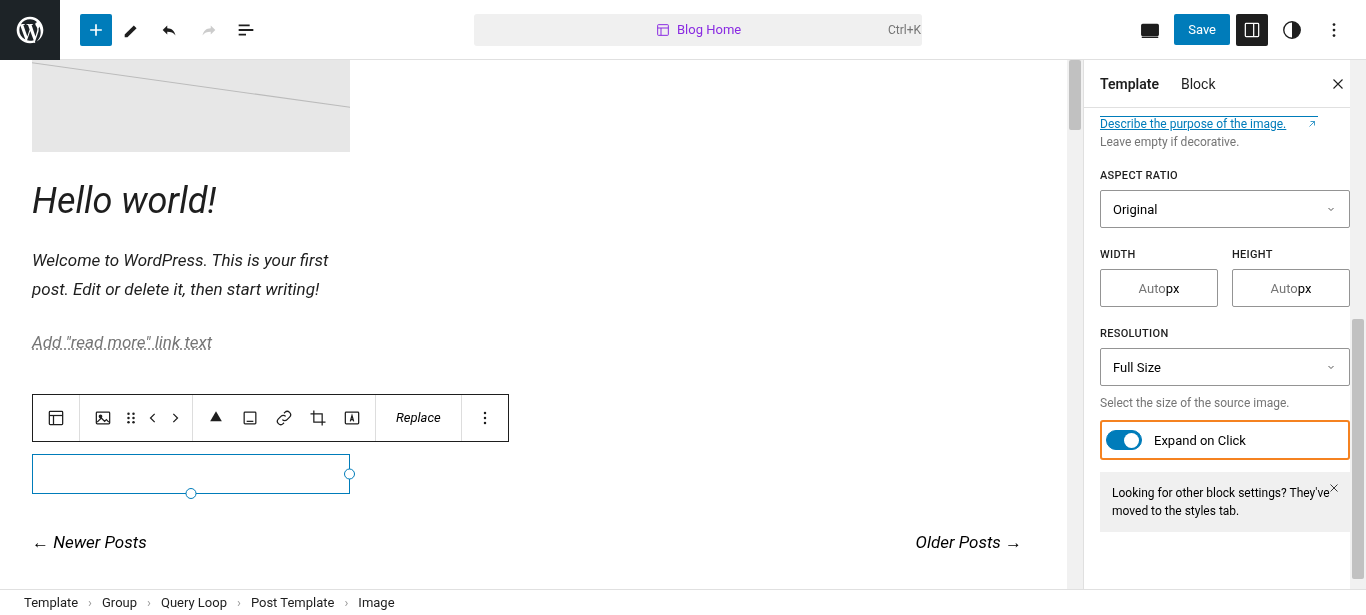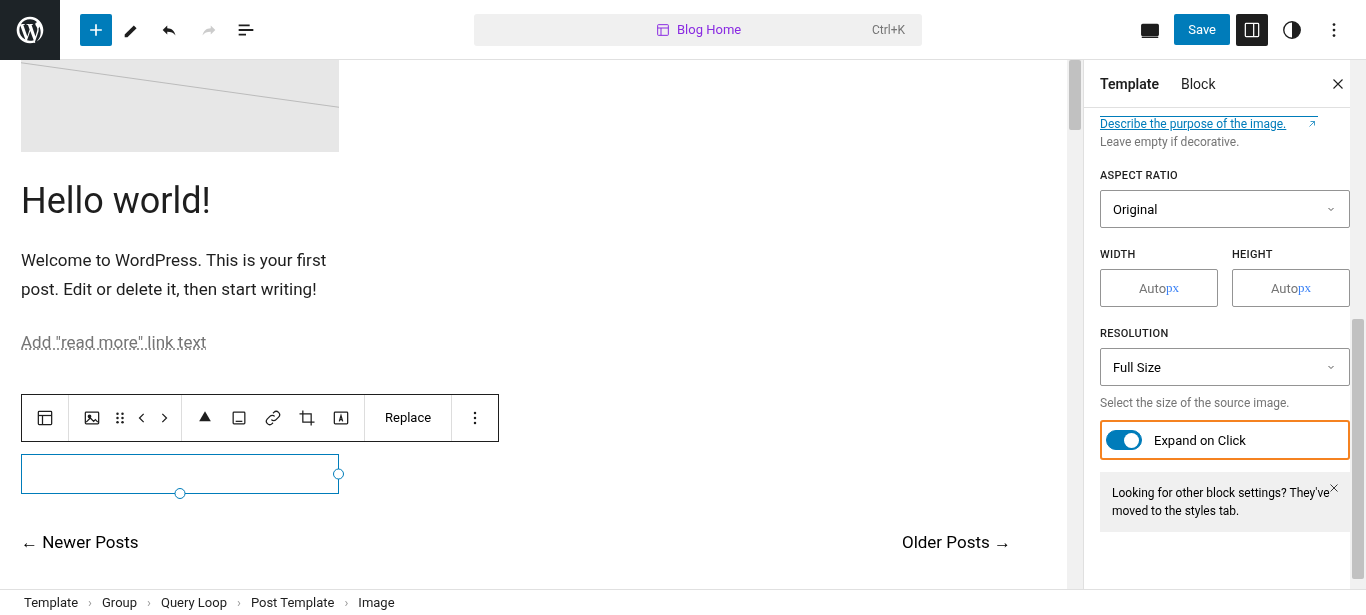--- a/index.html
+++ b/index.html
@@ -19,7 +19,7 @@
 .doc-info { width: 448px; height: 32px; background: #f0f0f0; border-radius: 3px; display: flex; align-items: center; justify-content: center; position: relative; cursor: pointer; }
 .doc-info .title { color: #8a2be2; font-size: 13px; display:flex; align-items:center; gap:6px; }
 .doc-info .title svg { stroke:#8a2be2; width:16px; height:16px; fill:none; stroke-width:1.5; }
-.doc-info .kbd { position: absolute; right: 17px; color: #757575; font-size: 12px; }
+.doc-info .kbd { position: absolute; right: 1px; color: #757575; font-size: 12px; }
 .tb-right { display: flex; align-items: center; gap: 6px; padding-right: 14px; }
 .save-btn { background: #007cba; color: #fff; border: none; padding: 8px 14px; font-size: 13px; border-radius: 2px; cursor: pointer; }
 .sq-active { width: 32px; height: 32px; background: #1e1e1e; display: flex; align-items: center; justify-content: center; border-radius: 2px; cursor: pointer; }

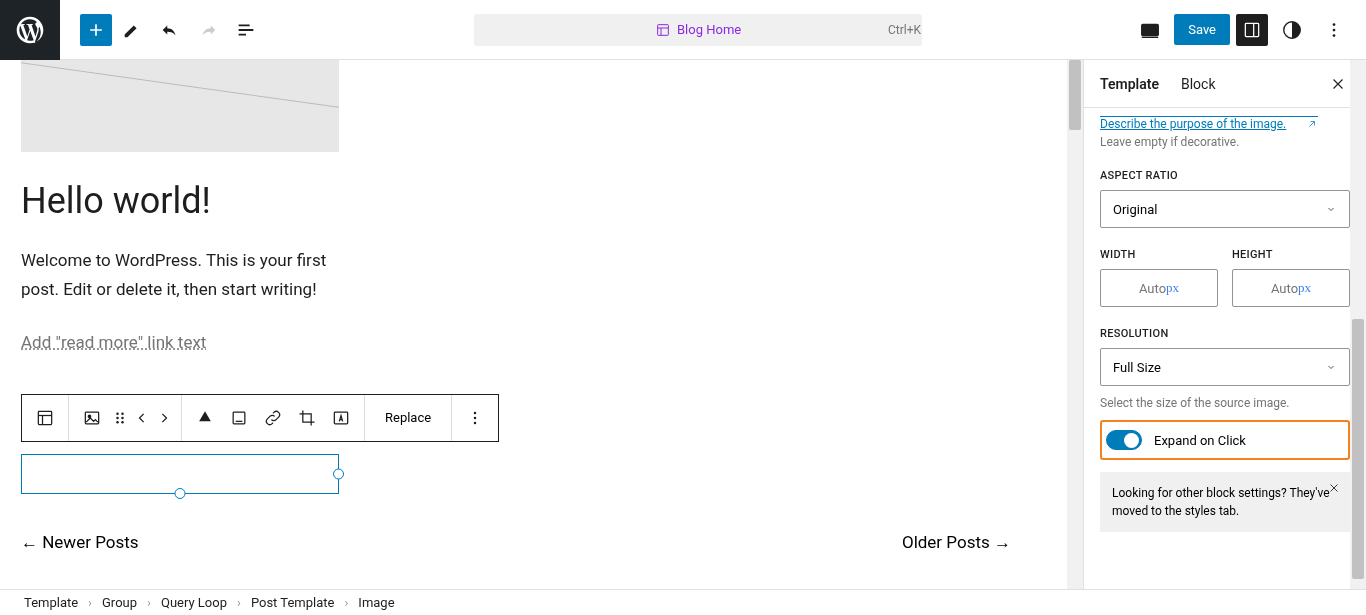--- a/index.html
+++ b/index.html
@@ -30,7 +30,7 @@
 .canvas { flex: 1; position: relative; overflow: hidden; }
 .canvas-scroll { position:absolute; right:0; top:0; bottom:0; width:16px; background:#f1f1f1; }
 .canvas-scroll .thumb { position:absolute; right:2px; width:12px; background:#c1c1c1; border-radius:2px; top:0; height:70px; }
-.canvas-inner { padding: 0 0 0 21px; position: relative; }
+.canvas-inner { padding: 0 0 0 32px; position: relative; font-style: italic; }
 .placeholder { width: 318px; height: 92px; background: #e7e7e7; position: relative; overflow: hidden; }
 .placeholder::before { content:""; position:absolute; border-top:1px solid #bbb; width:200%; transform:rotate(8deg); top:30px; left:-120px; }
 .post-title { font-size: 36px; font-weight: 400; margin-top: 28px; color: #1e1e1e; }

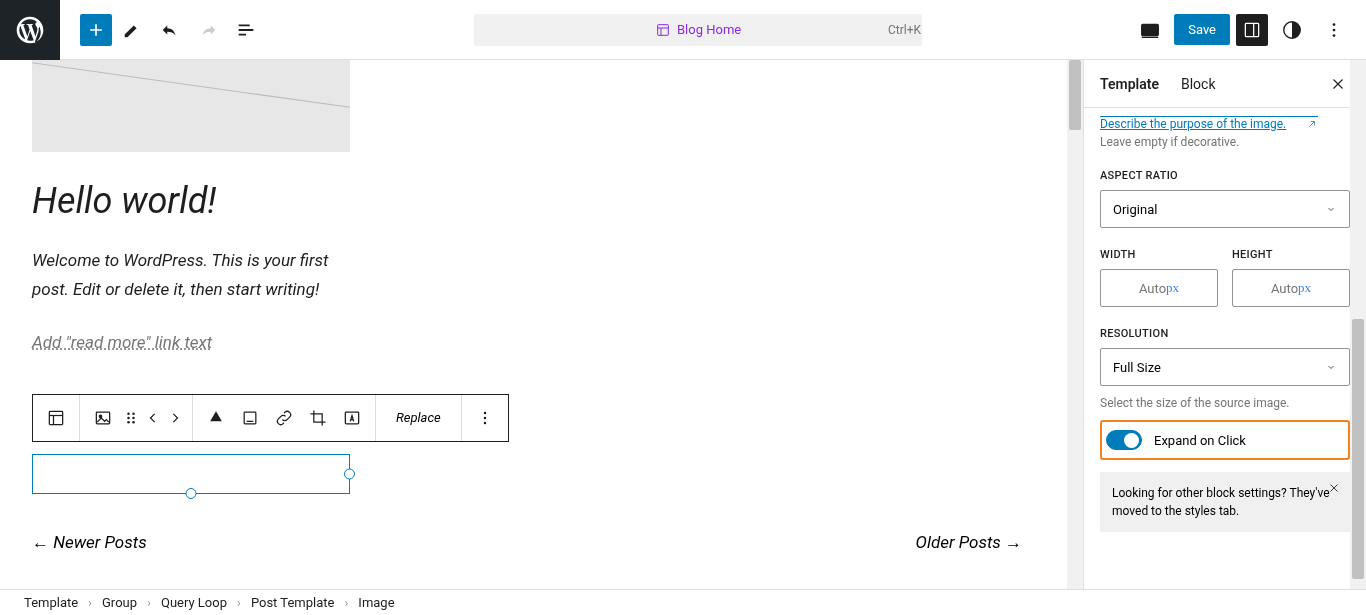--- a/index.html
+++ b/index.html
@@ -71,7 +71,7 @@
 .dim-row { display: flex; gap: 14px; margin-top: 0; }
 .dim-col { flex: 1; }
 .dim-input { border: 1px solid #949494; height: 38px; border-radius: 2px; margin-top: 8px; display: flex; align-items: center; justify-content: center; padding: 0 10px; font-size: 13px; color: #757575; }
-.dim-input span:last-child { color: #3b82f6; font-family: Liberation Serif, serif; }
+.dim-input span:last-child { color: #000000; }
 .help-text { color: #757575; font-size: 12px; margin-top: 10px; }
 
 .toggle-row { display: flex; align-items: center; gap: 12px; margin-top: 10px; padding: 8px 4px; border: 2px solid #f58220; border-radius: 3px; }

